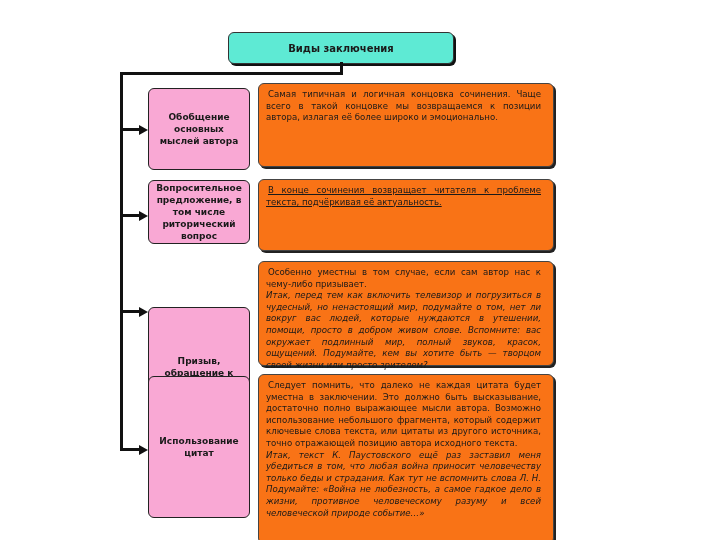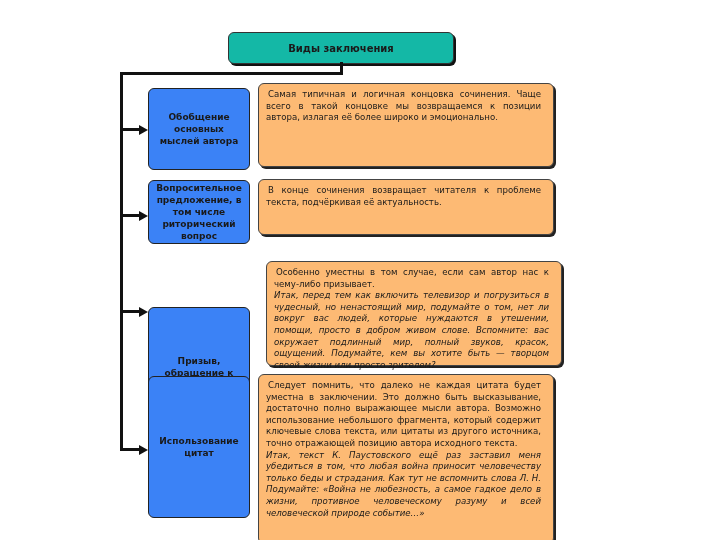--- a/index.html
+++ b/index.html
@@ -9,7 +9,7 @@
     }
     .title-box {
       position: absolute; left: 228px; top: 32px; width: 224px; height: 30px;
-      border: 1px solid #333; border-radius: 6px; background: #14b8a6;
+      border: 1px solid #333; border-radius: 6px; background: #5eead4;
       box-shadow: 2px 2px 0 #111;
       display: flex; align-items: center; justify-content: center;
       font-weight: bold; font-size: 10px;

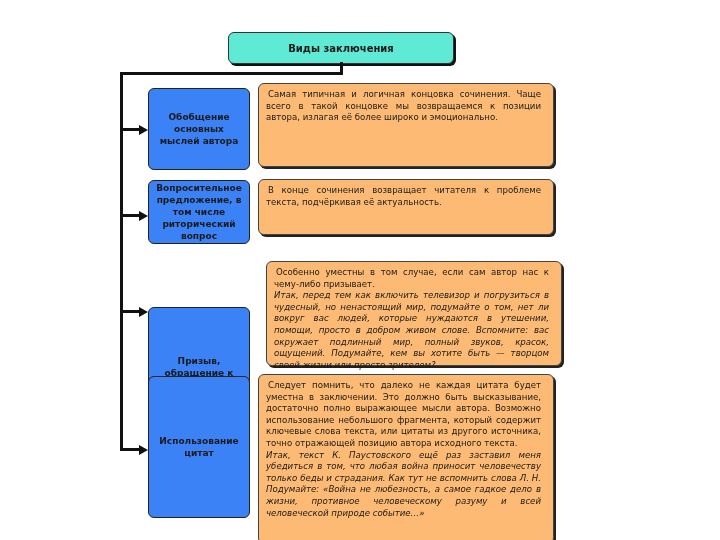--- a/index.html
+++ b/index.html
@@ -28,7 +28,7 @@
     }
     .text-box {
       position: absolute; left: 258px; width: 296px;
-      border: 1px solid #444; border-radius: 6px; background: #fdba74;
+      border: 1px solid #444; border-radius: 6px; background: #f97316;
       box-shadow: 2px 2px 0 #222;
       font-size: 8.6px; line-height: 11.6px; padding: 5px 12px 4px 7px; box-sizing: border-box;
       text-align: justify;

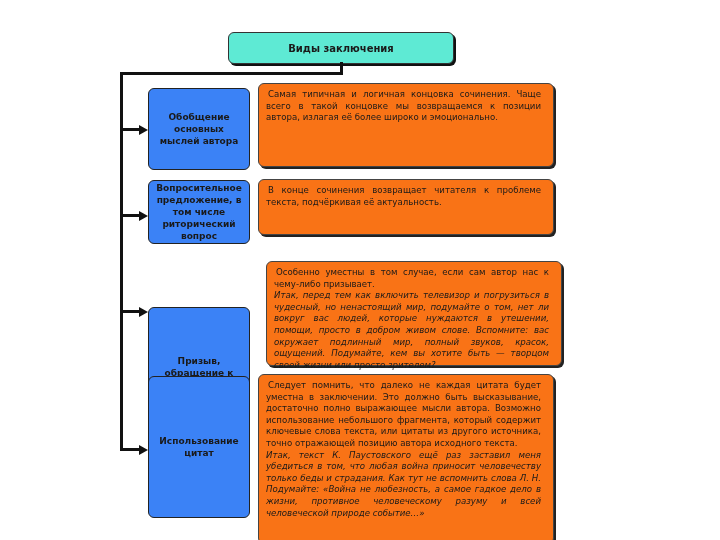--- a/index.html
+++ b/index.html
@@ -22,7 +22,7 @@
     }
     .label-box {
       position: absolute; left: 148px; width: 102px;
-      border: 1.5px solid #222; border-radius: 6px; background: #3b82f6;
+      border: 1.5px solid #222; border-radius: 6px; background: #f9a8d4;
       display: flex; align-items: center; justify-content: center; text-align: center;
       font-weight: bold; font-size: 9px; line-height: 12px; padding: 0 4px; box-sizing: border-box;
     }

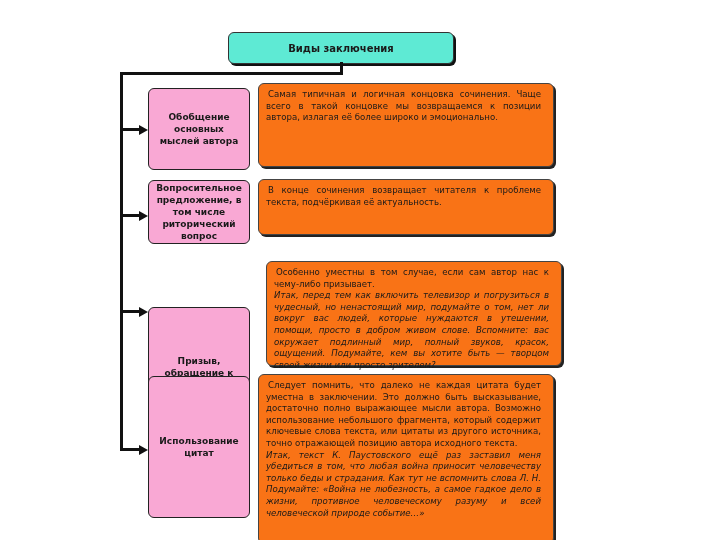--- a/index.html
+++ b/index.html
@@ -67,7 +67,7 @@
 <div class="label-box" style="top:180px; height:64px;">
   <span>Вопросительное предложение, в том числе риторический вопрос</span>
 </div>
-<div class="text-box" style="top:179px; height:56px;">
+<div class="text-box" style="top:179px; height:72px;text-decoration:underline;">
   <span class="plain">В конце сочинения возвращает читателя к проблеме текста, подчёркивая её актуальность.</span>
 </div>
 

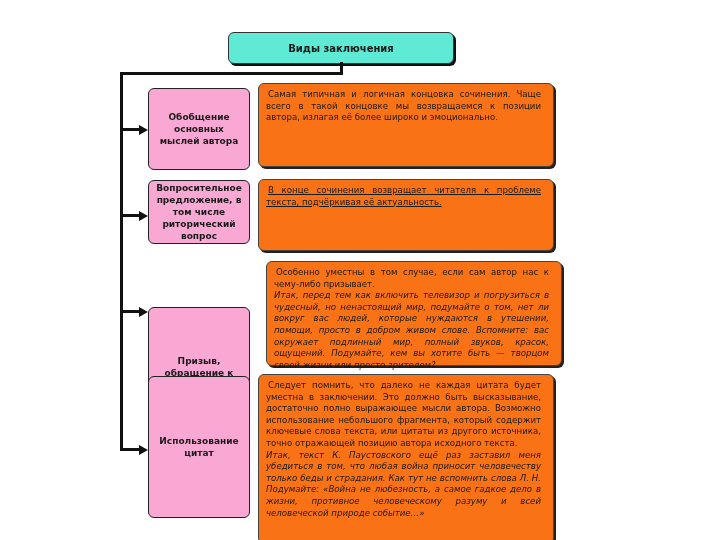--- a/index.html
+++ b/index.html
@@ -74,7 +74,7 @@
 <div class="label-box" style="top:279px; height:132px;margin-top:28px;">
   <span>Призыв, обращение к читателю</span>
 </div>
-<div class="text-box" style="top:261px; height:105px;margin-left:8px;">
+<div class="text-box" style="top:261px; height:105px;">
   <span class="plain">Особенно уместны в том случае, если сам автор нас к чему-либо призывает.</span>
   <span class="example">Итак, перед тем как включить телевизор и погрузиться в чудесный, но ненастоящий мир, подумайте о том, нет ли вокруг вас людей, которые нуждаются в утешении, помощи, просто в добром живом слове. Вспомните: вас окружает подлинный мир, полный звуков, красок, ощущений. Подумайте, кем вы хотите быть — творцом своей жизни или просто зрителем?</span>
 </div>

